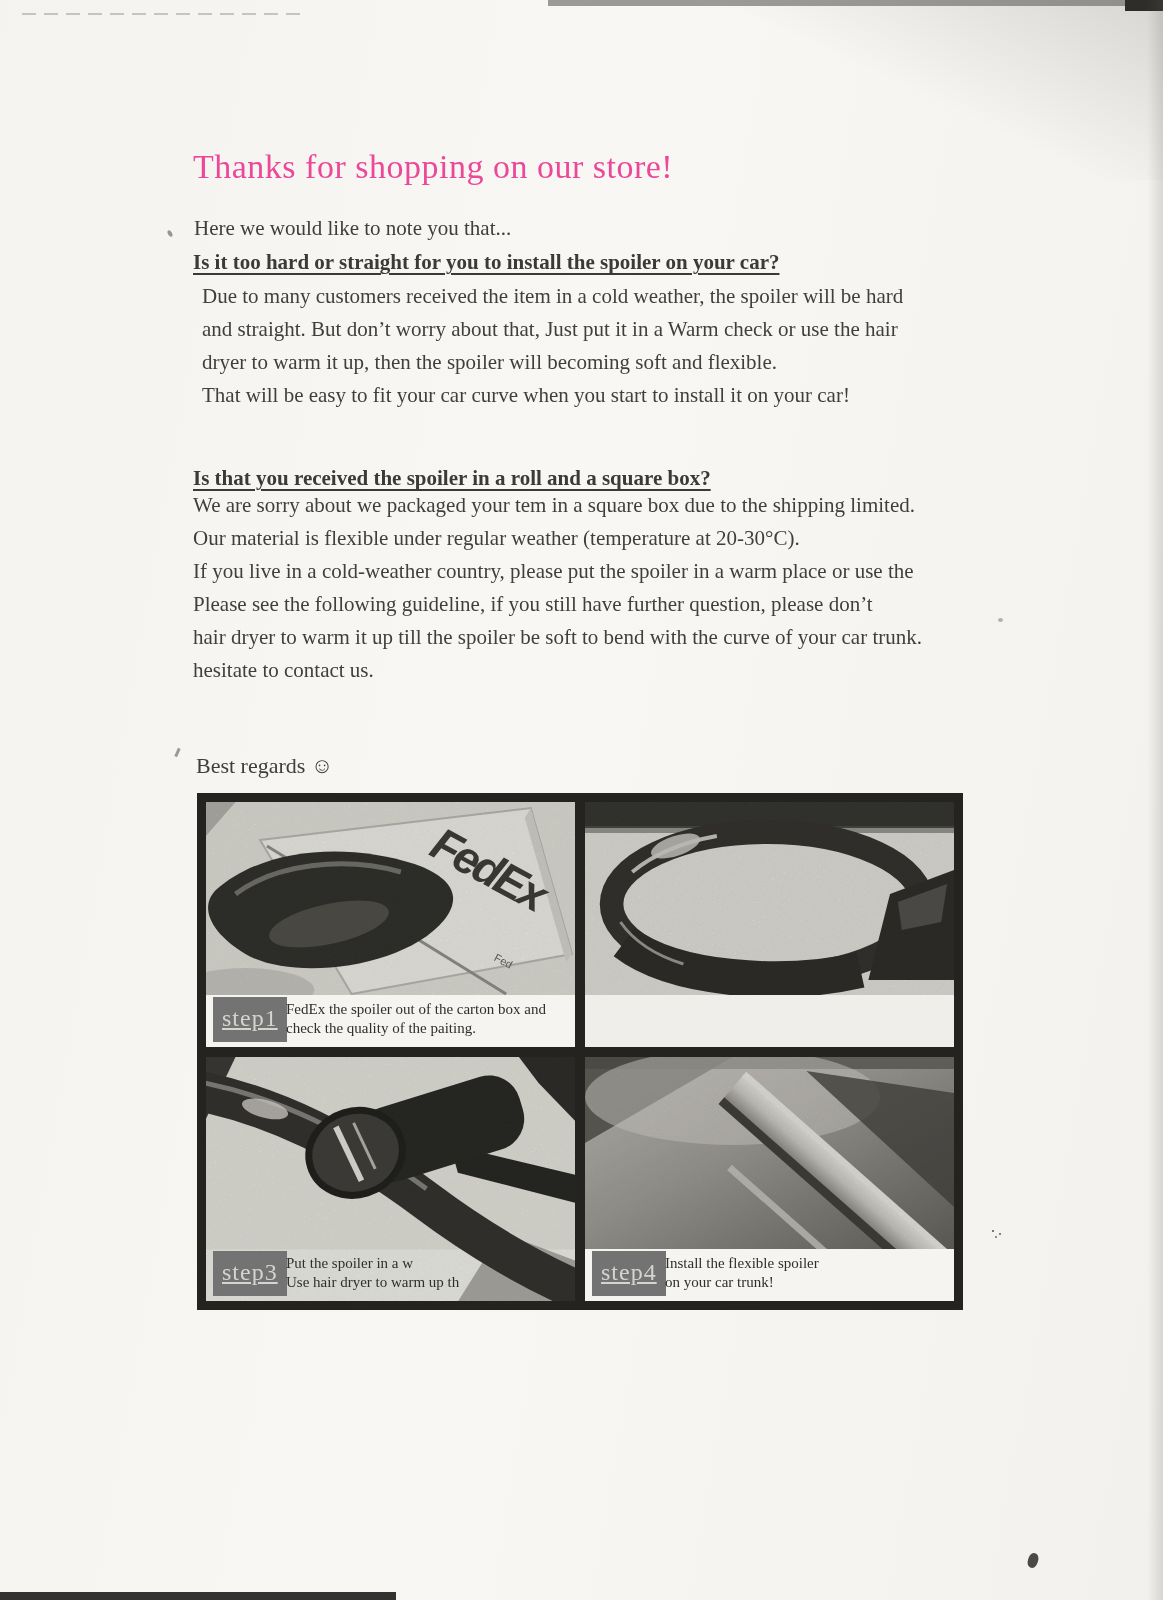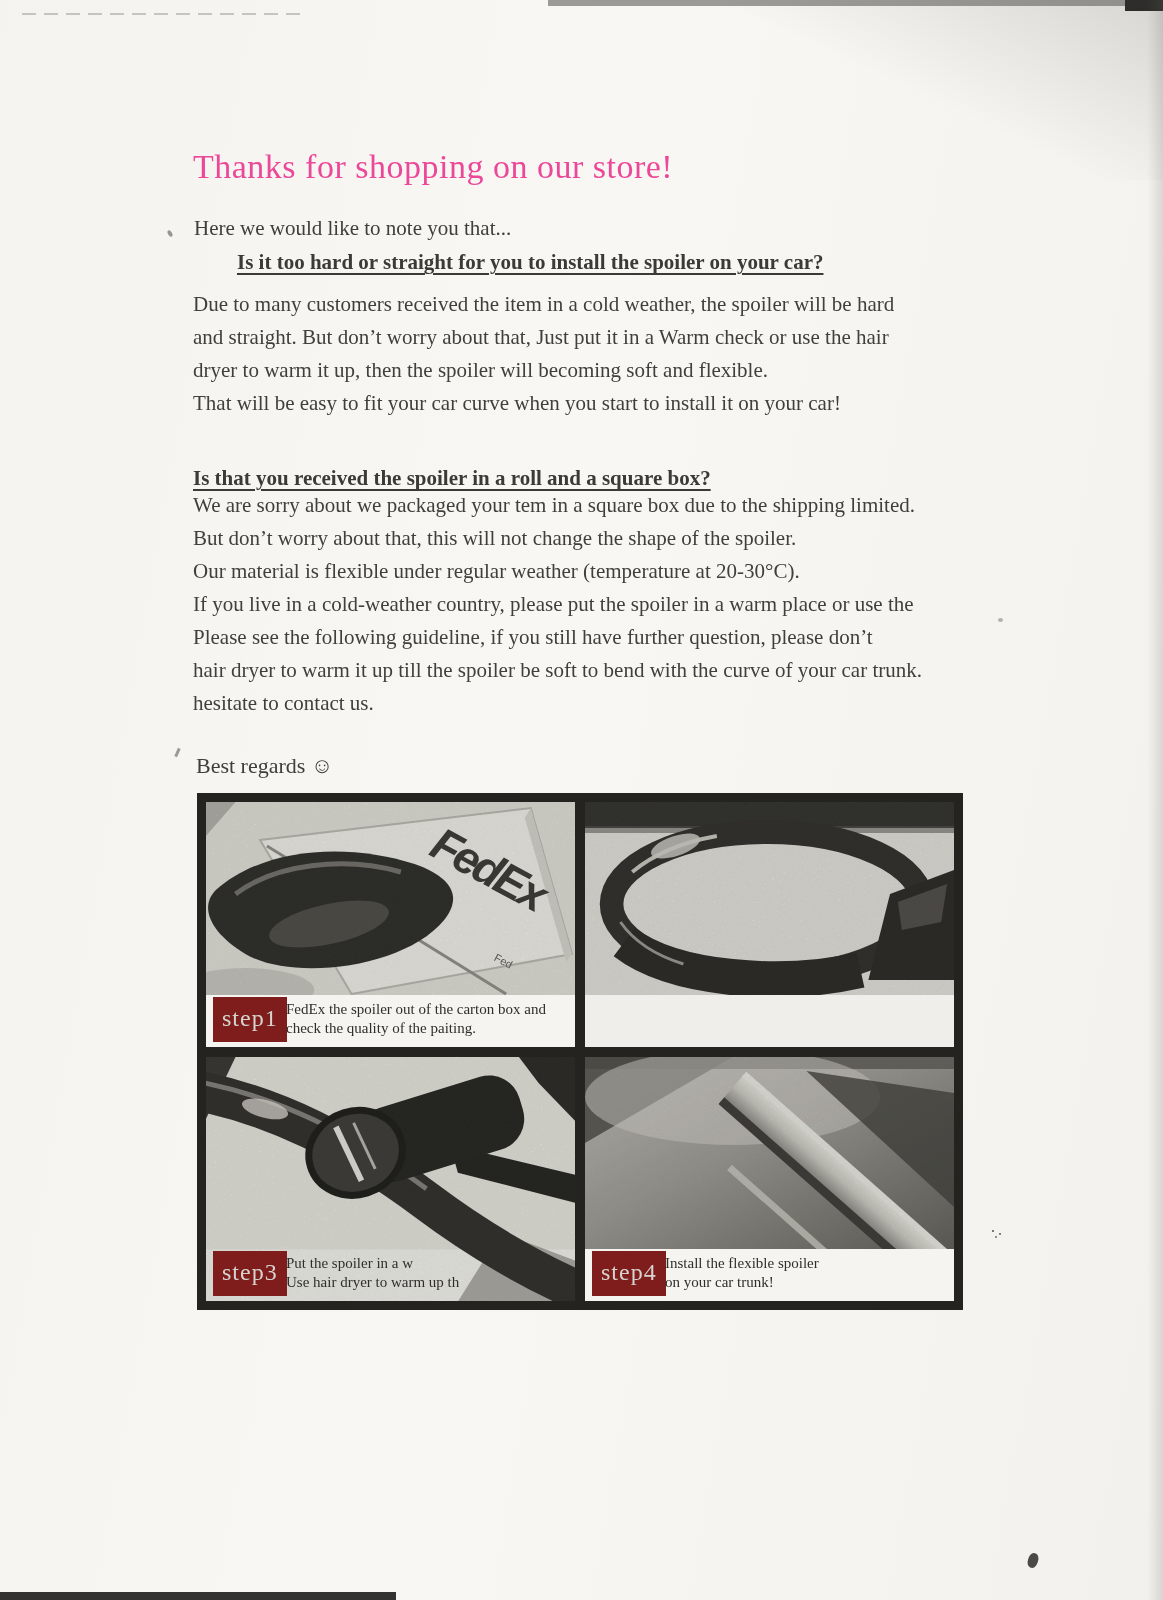--- a/index.html
+++ b/index.html
@@ -31,7 +31,7 @@
   .intro{position:absolute;left:194px;top:216px;font-size:21px;white-space:nowrap;text-align:center;}
   .h-underline{position:absolute;font-size:21px;font-weight:bold;color:#3b3a36;white-space:nowrap;
     text-decoration:underline;text-decoration-thickness:2px;text-underline-offset:4px;}
-  .h1{left:193px;top:250px;margin-left:44px;}
+  .h1{left:193px;top:250px;}
   .h2{left:193px;top:455px;margin-top:11px;}
   .para{position:absolute;left:193px;font-size:21px;line-height:33px;color:#403f3b;}
   .p1{top:288px;}

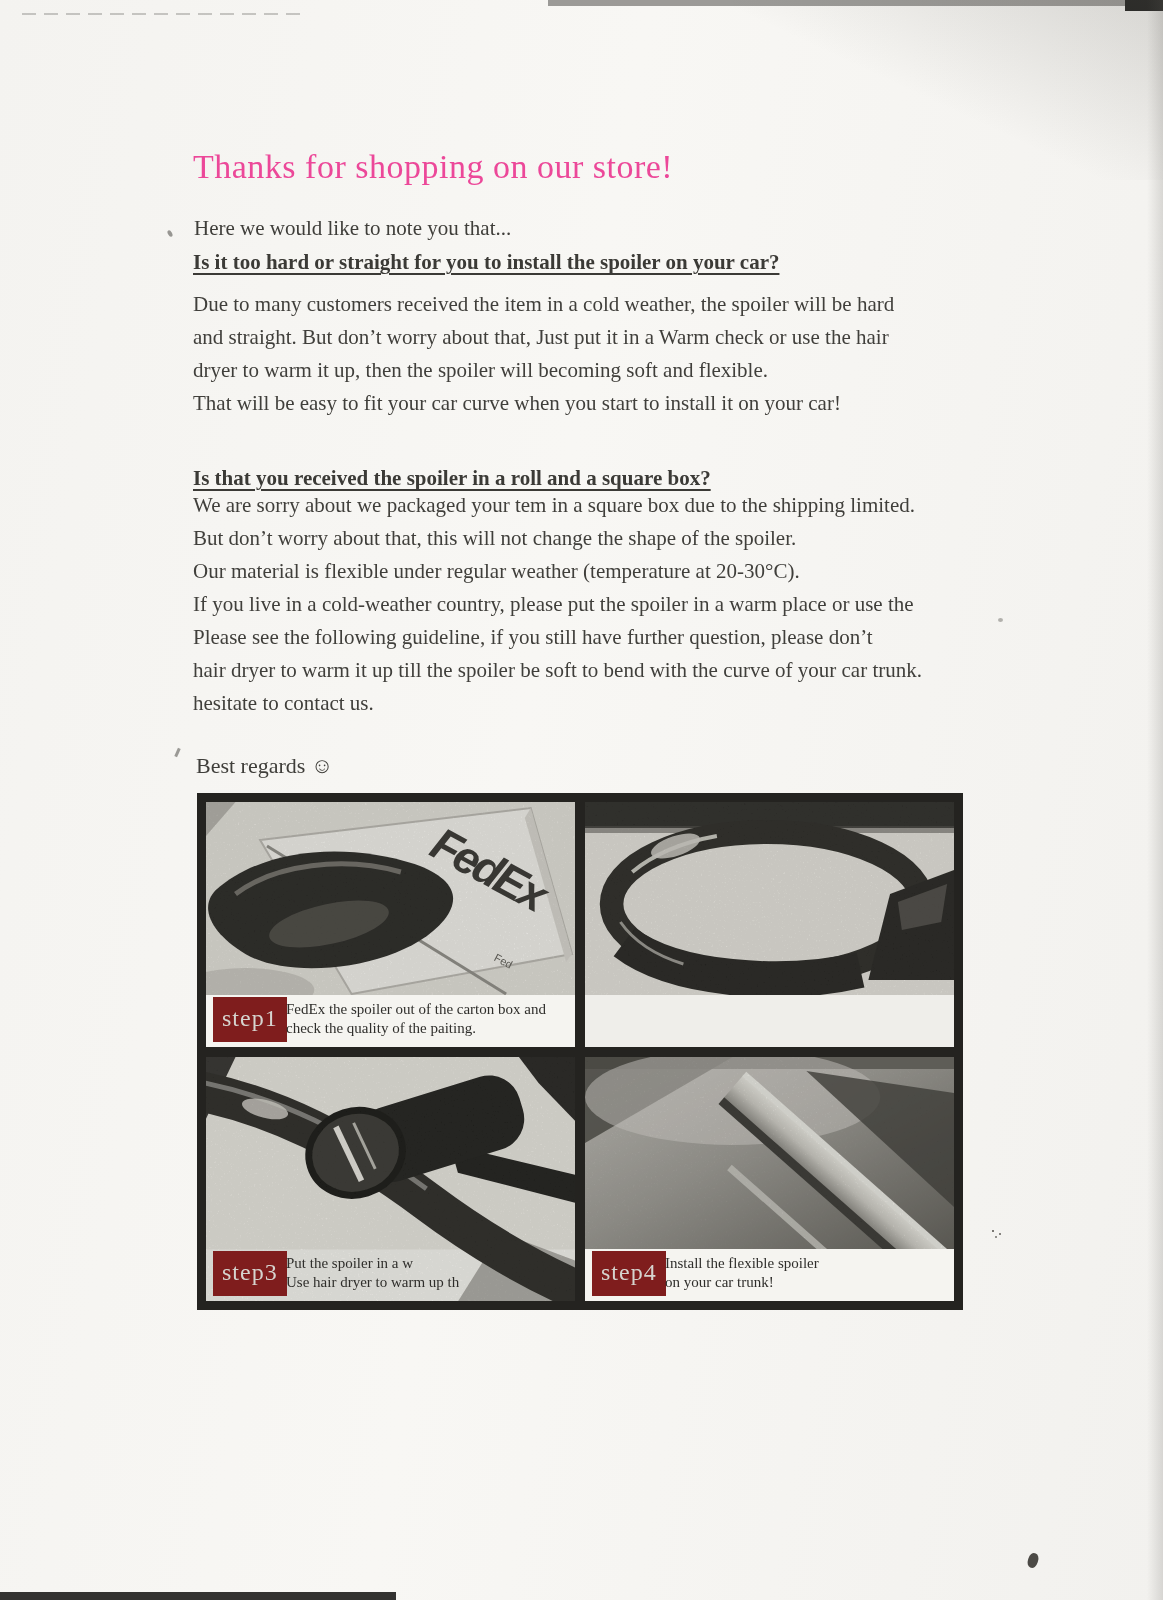--- a/index.html
+++ b/index.html
@@ -34,7 +34,7 @@
   .h1{left:193px;top:250px;}
   .h2{left:193px;top:455px;margin-top:11px;}
   .para{position:absolute;left:193px;font-size:21px;line-height:33px;color:#403f3b;}
-  .p1{top:288px;}
+  .p1{top:280px;margin-left:9px;}
   .p2{top:489px;}
   .line{white-space:nowrap;}
   .signoff{position:absolute;left:196px;top:753px;font-size:22px;white-space:nowrap;}

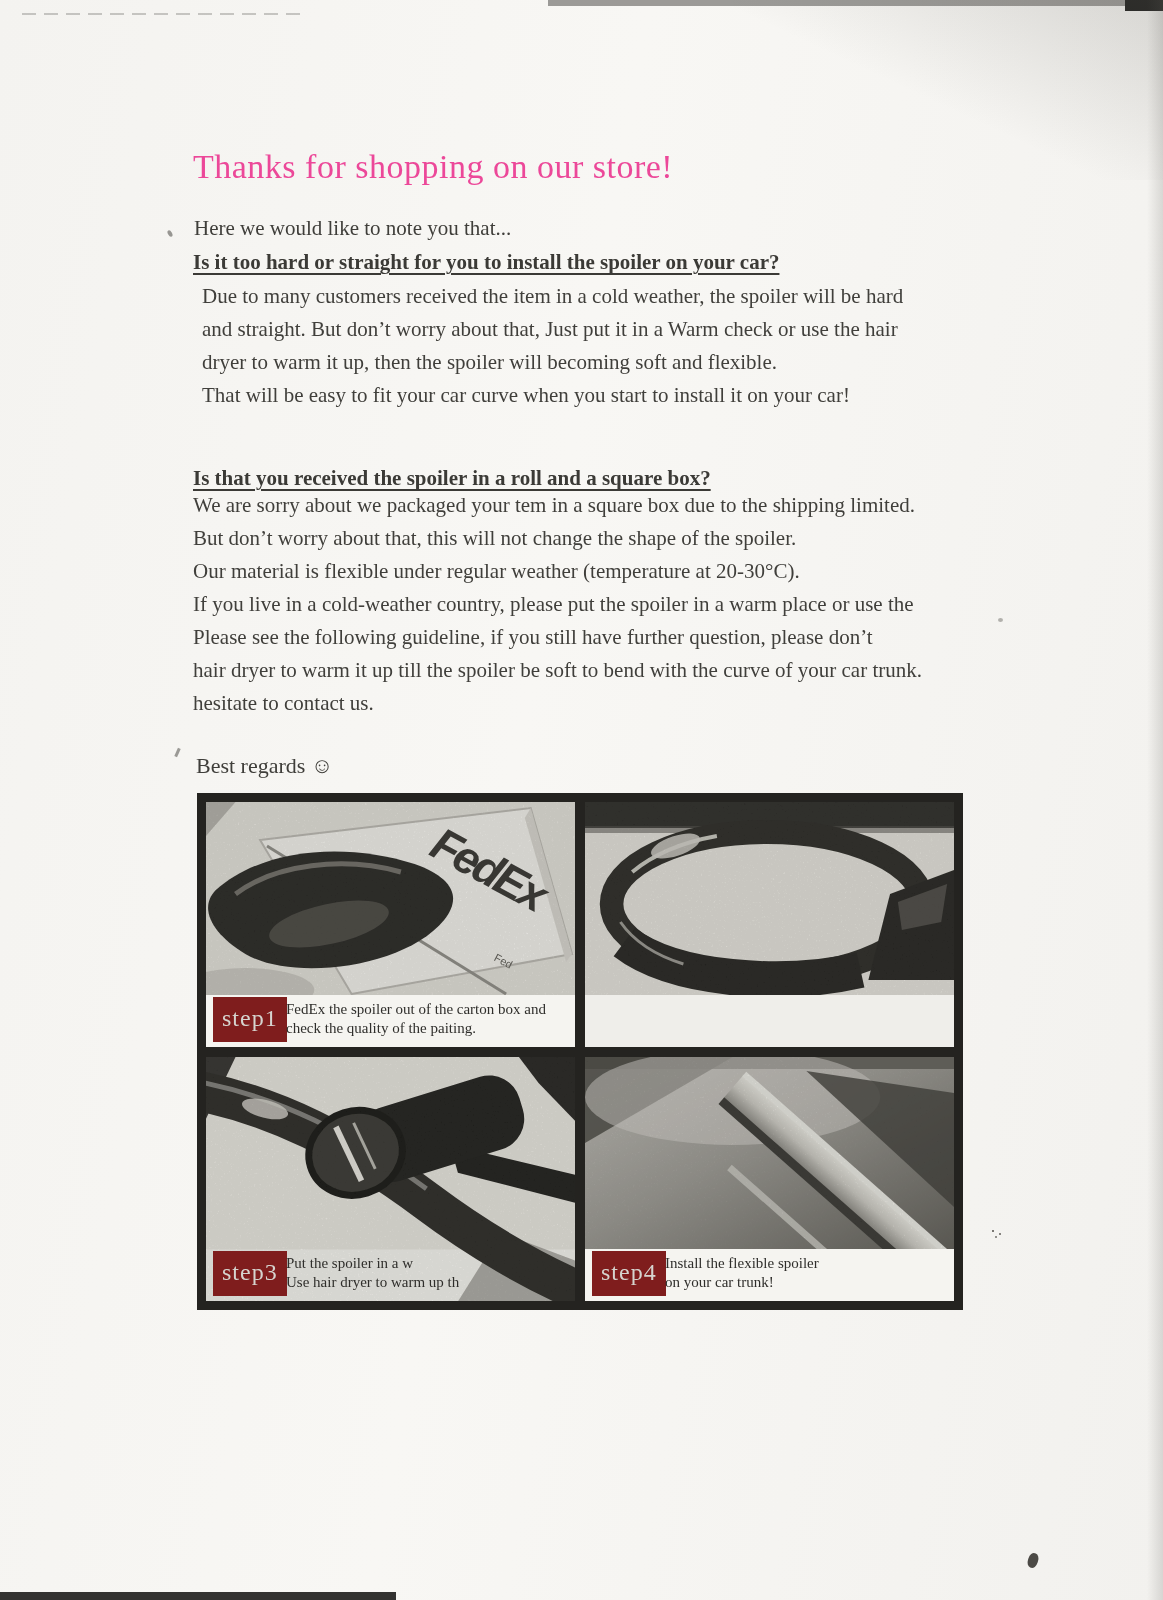--- a/index.html
+++ b/index.html
@@ -99,7 +99,6 @@
 <div class="h-underline h2">Is that you received the spoiler in a roll and a square box?</div>
 <div class="para p2">
   <div class="line">We are sorry about we packaged your tem in a square box due to the shipping limited.</div>
-  <div class="line">But don’t worry about that, this will not change the shape of the spoiler.</div>
   <div class="line">Our material is flexible under regular weather (temperature at 20-30°C).</div>
   <div class="line">If you live in a cold-weather country, please put the spoiler in a warm place or use the</div>
   <div class="line">Please see the following guideline, if you still have further question, please don’t</div>

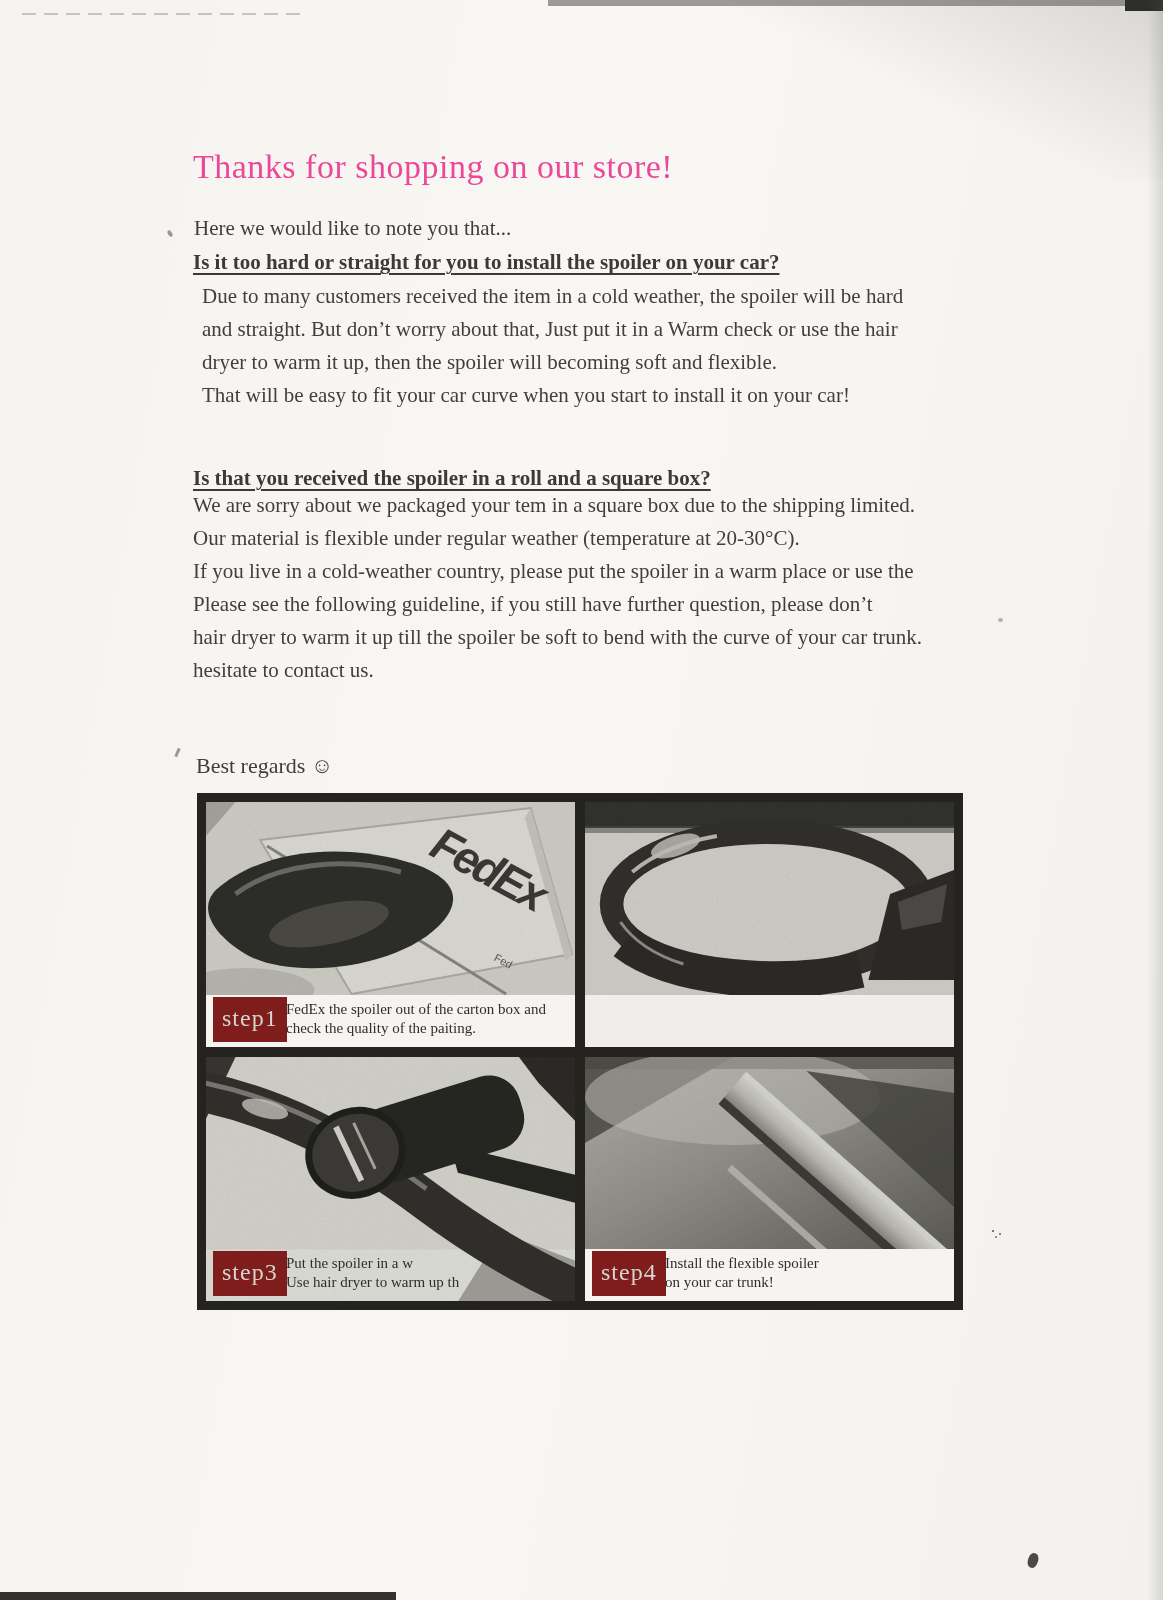--- a/index.html
+++ b/index.html
@@ -46,8 +46,8 @@
   .photo-svg.full{height:100%;}
   .caption{position:absolute;left:0;right:0;bottom:0;height:52px;background:#f5f4f0;}
   .caption.clear{background:transparent;}
-  .step-label{position:absolute;left:7px;bottom:5px;background:#7f1d1d;color:#d6d4cf;
-    font-size:24px;line-height:1;padding:9px 9px 12px 9px;letter-spacing:1px;}
+  .step-label{position:absolute;left:7px;bottom:5px;background:#737373;color:#d6d4cf;
+    font-size:24px;line-height:1;padding:9px 9px 12px 9px;letter-spacing:1px;text-decoration:underline;}
   .cap-text{position:absolute;left:80px;top:5px;font-size:15px;line-height:19px;color:#2f2e2b;}
   .cap-text .line{white-space:nowrap;}
 </style>

